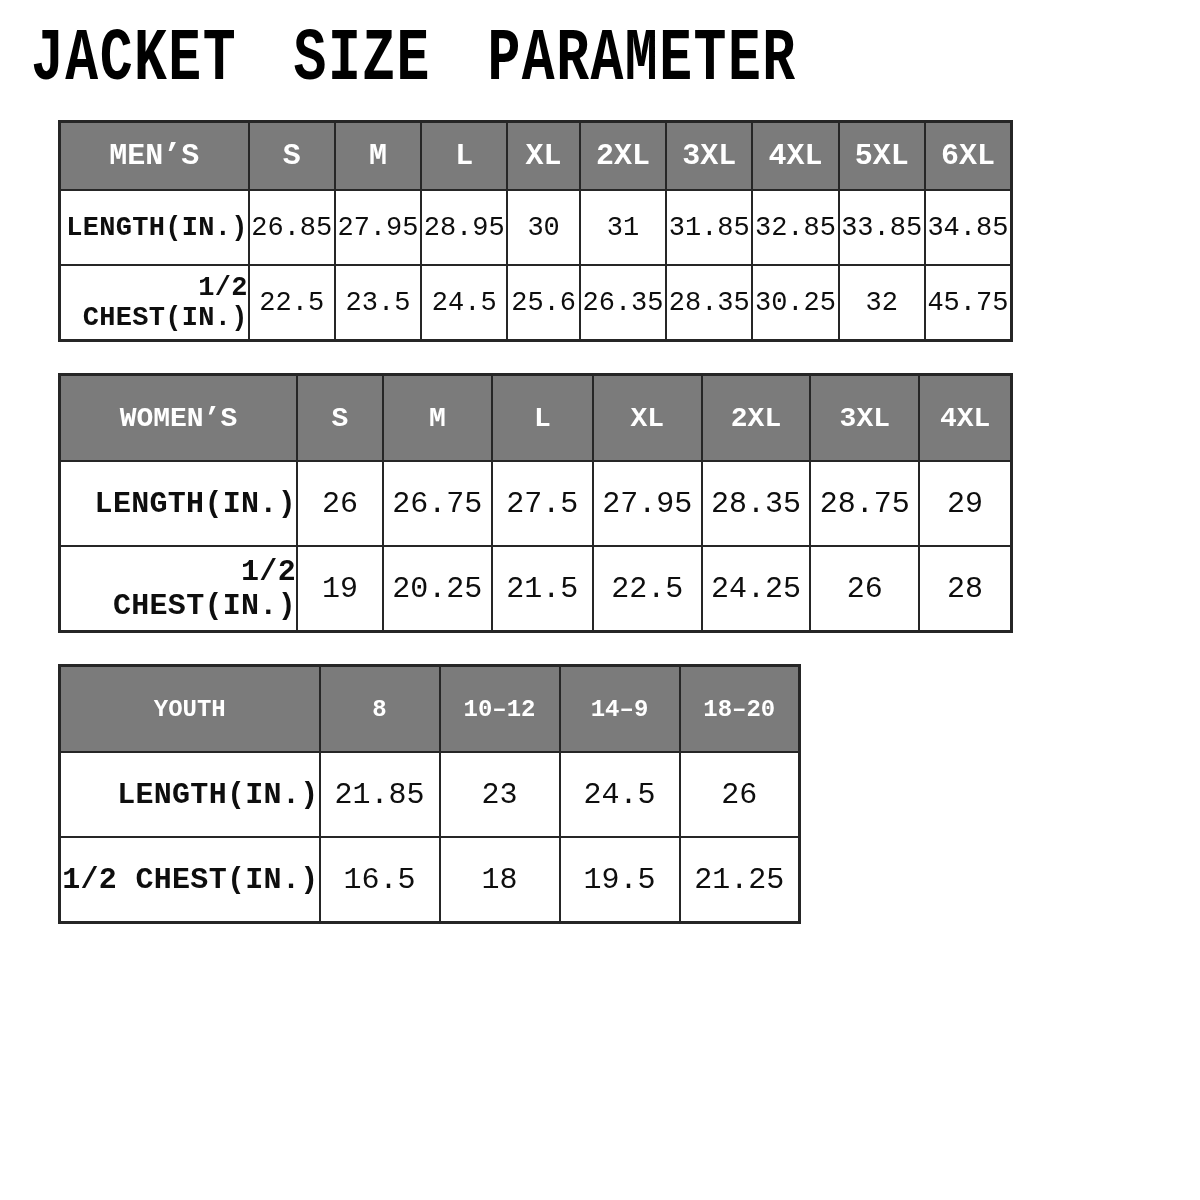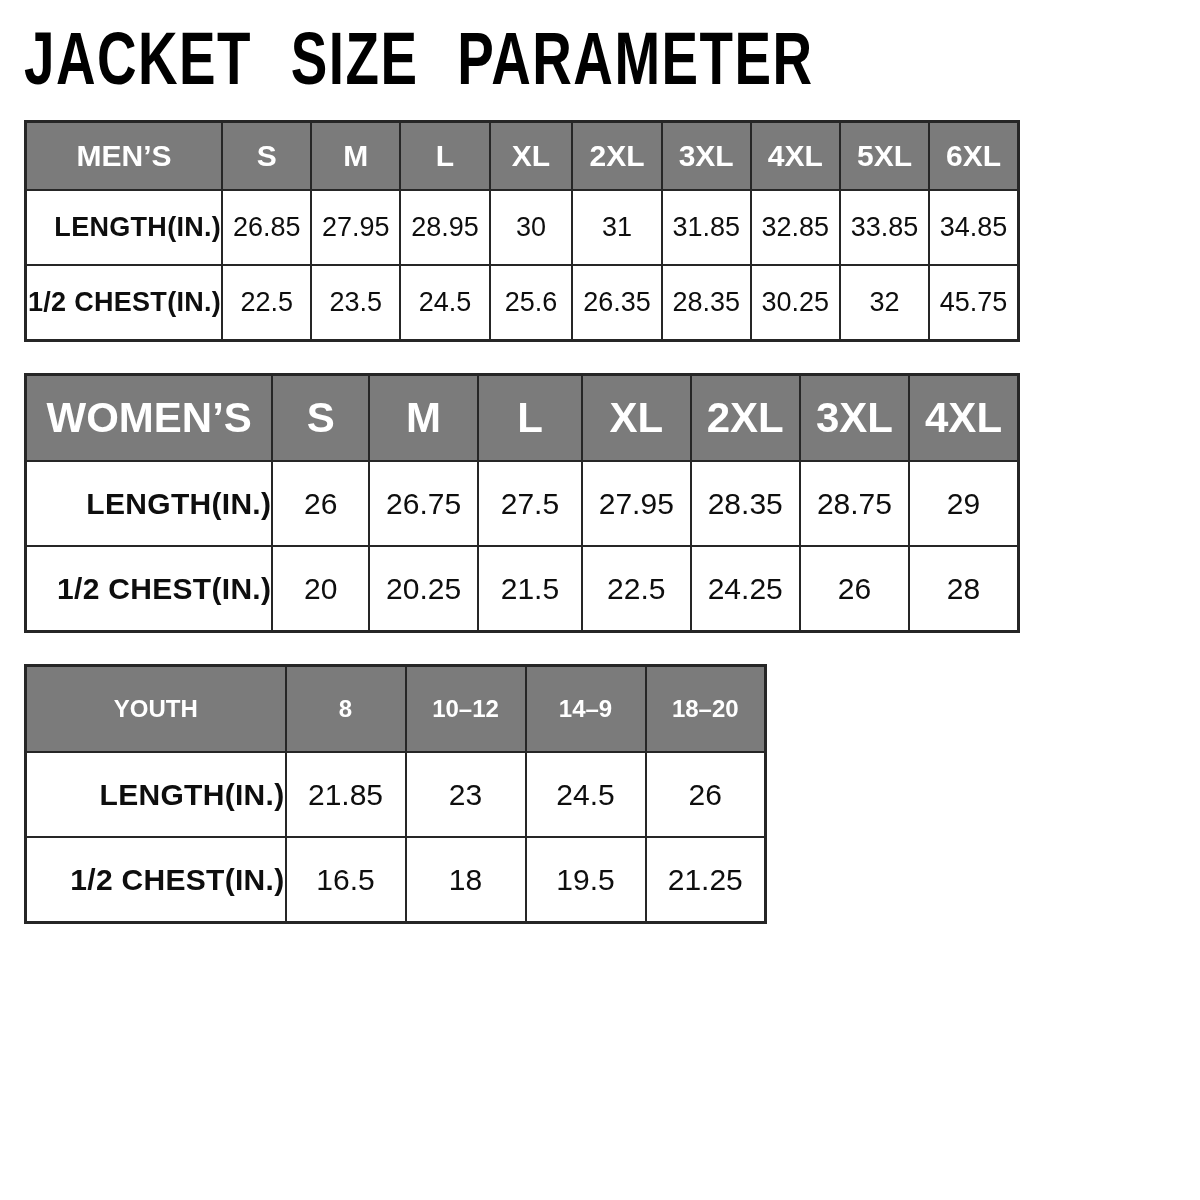--- a/index.html
+++ b/index.html
@@ -12,9 +12,10 @@
     font-family: "Liberation Sans", sans-serif;
   }
   .page {
-    padding: 0 24px;
+    padding: 0 31px;
     box-sizing: border-box;
     width: 1044px;
+    font-family: Liberation Mono, monospace;
   }
   
   h1.title {

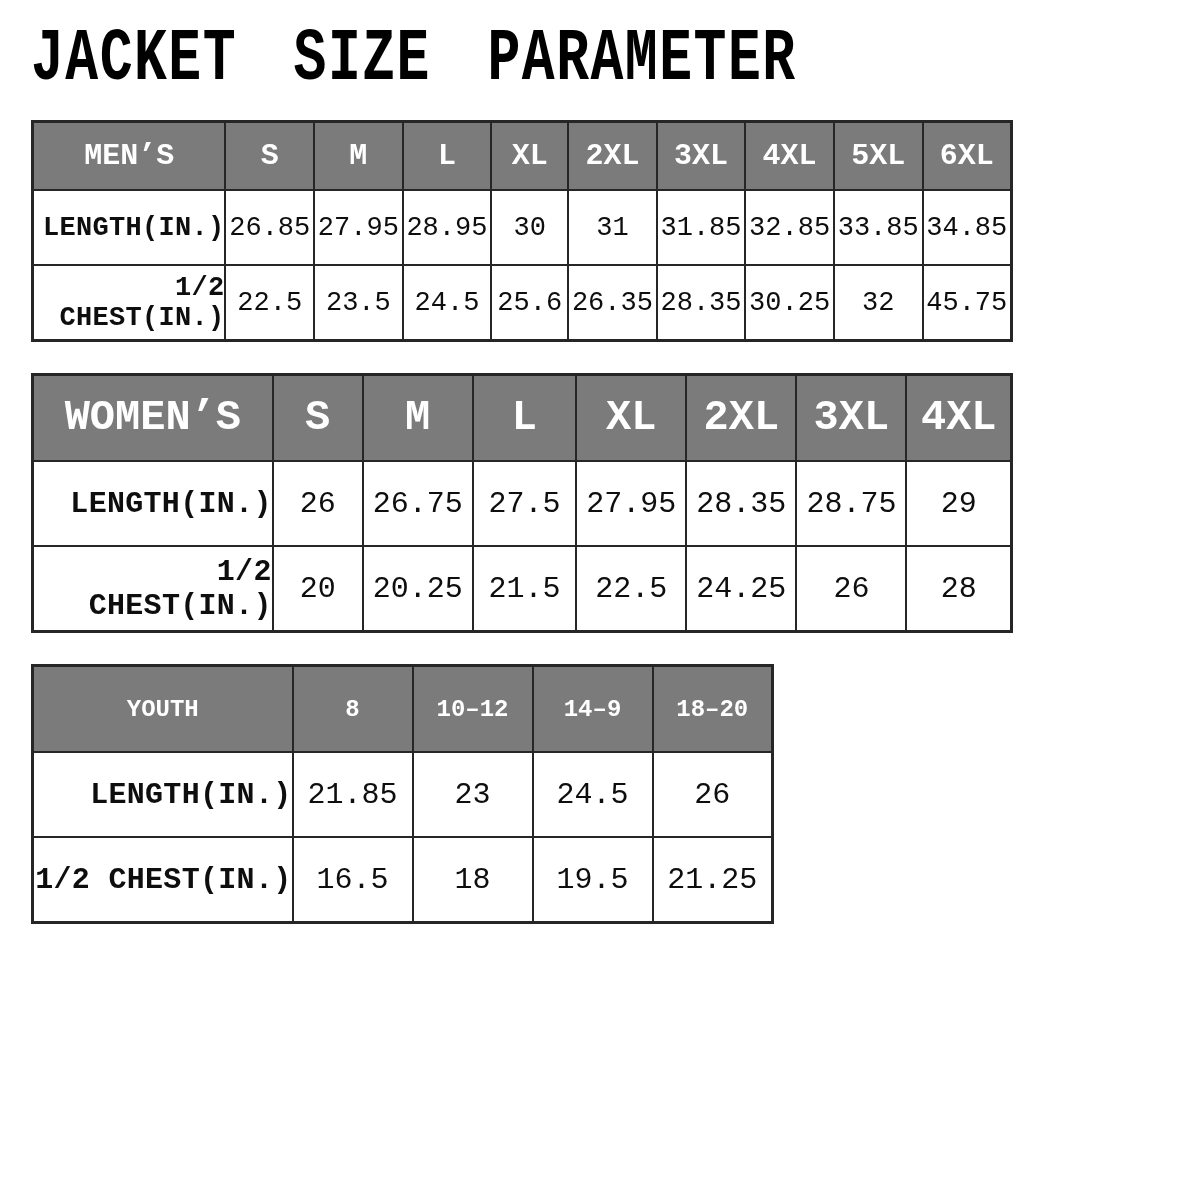--- a/index.html
+++ b/index.html
@@ -44,7 +44,7 @@
     letter-spacing: 0.2px;
   }
   
-  .tables { margin-top: 26px; }
+  .tables { margin-top: 26px; margin-left: 27px; }
   table {
     border-collapse: collapse;
     table-layout: fixed;

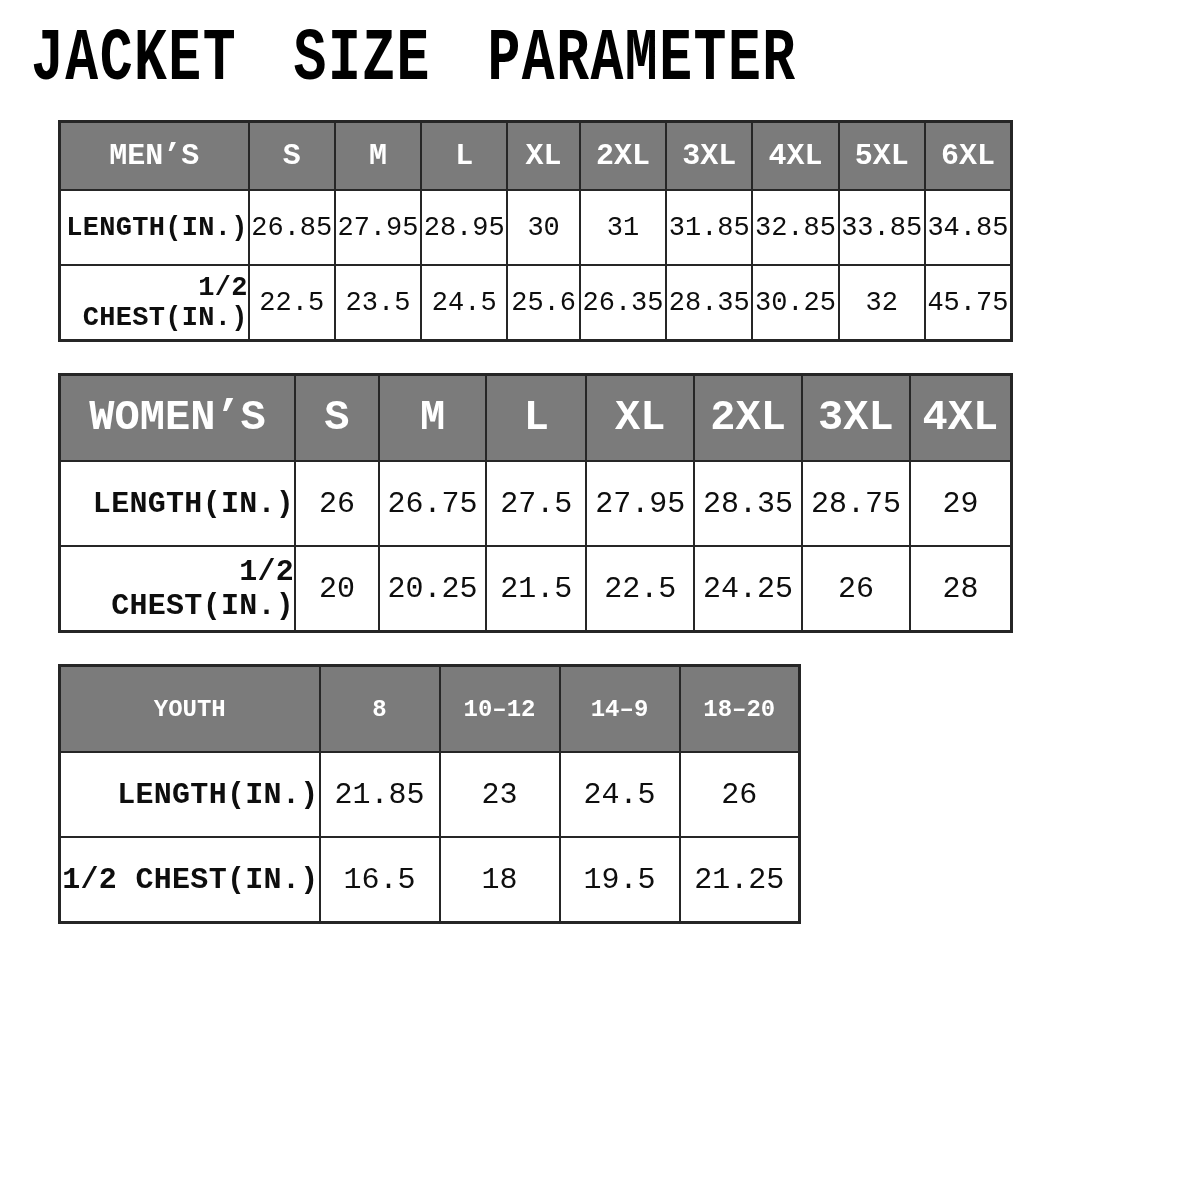--- a/index.html
+++ b/index.html
@@ -75,7 +75,7 @@
 
   #table-womens .col-label { width: 262px; }
   #table-womens .col-size  { width: 121px; }
-  #table-womens thead th   { height: 84px; font-size: 42px; }
+  #table-womens thead th   { height: 84px; font-size: 28px; }
   #table-womens tbody td   { height: 83px; font-size: 30px; }
 
   #table-youth .col-label { width: 260px; }

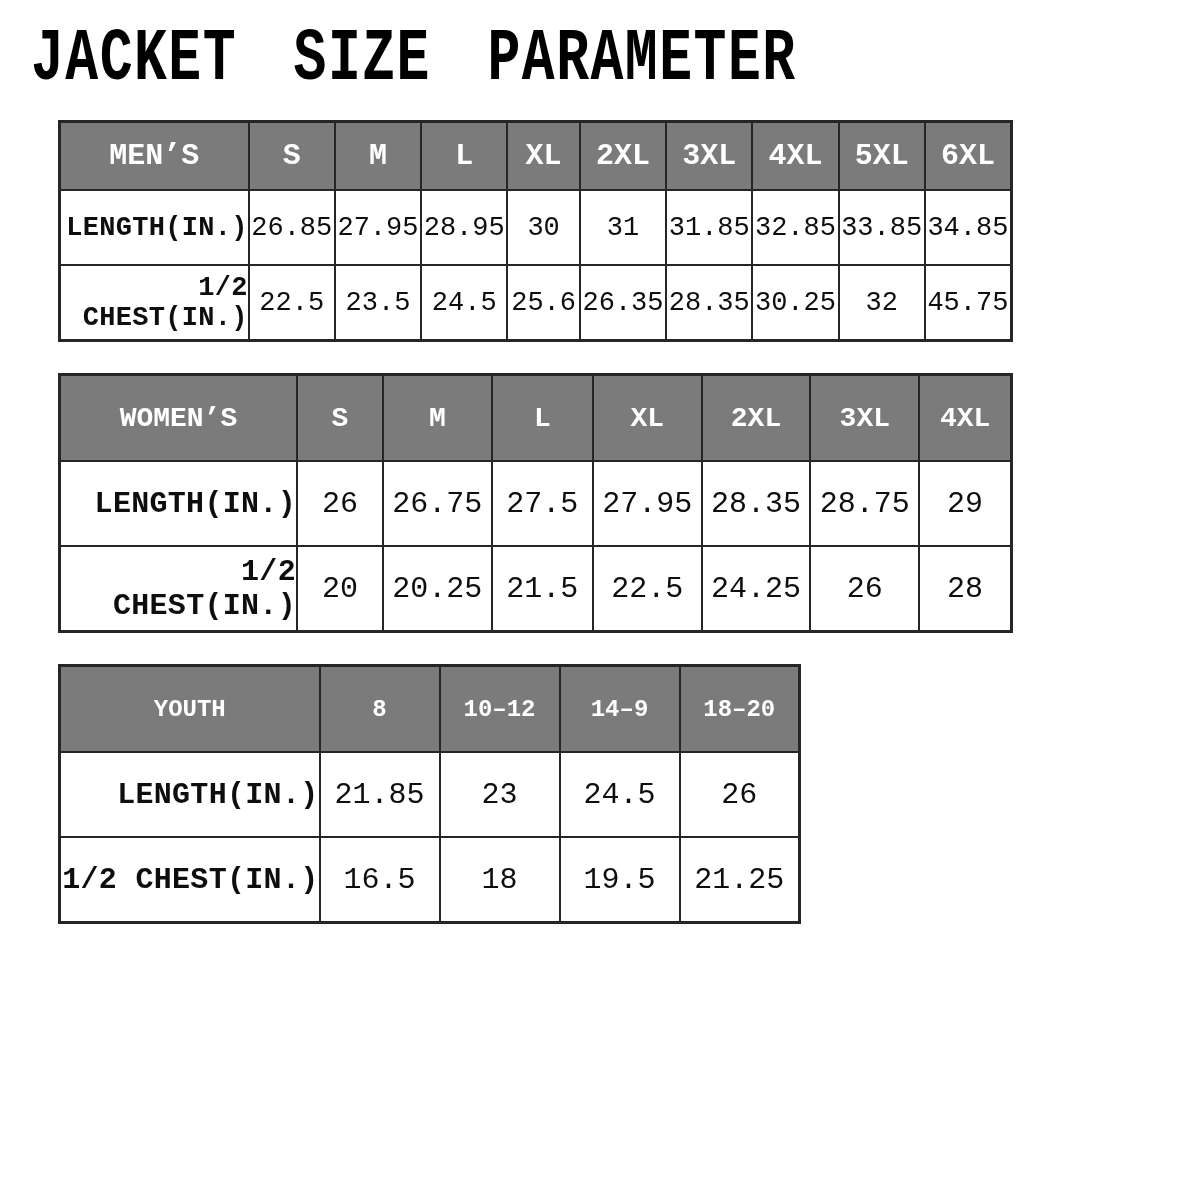--- a/index.html
+++ b/index.html
@@ -192,7 +192,7 @@
           </tr>
           <tr>
             <td class="label">1/2 CHEST(IN.)</td>
-            <td class="value">20</td>
+            <td class="value">19</td>
             <td class="value">20.25</td>
             <td class="value">21.5</td>
             <td class="value">22.5</td>

